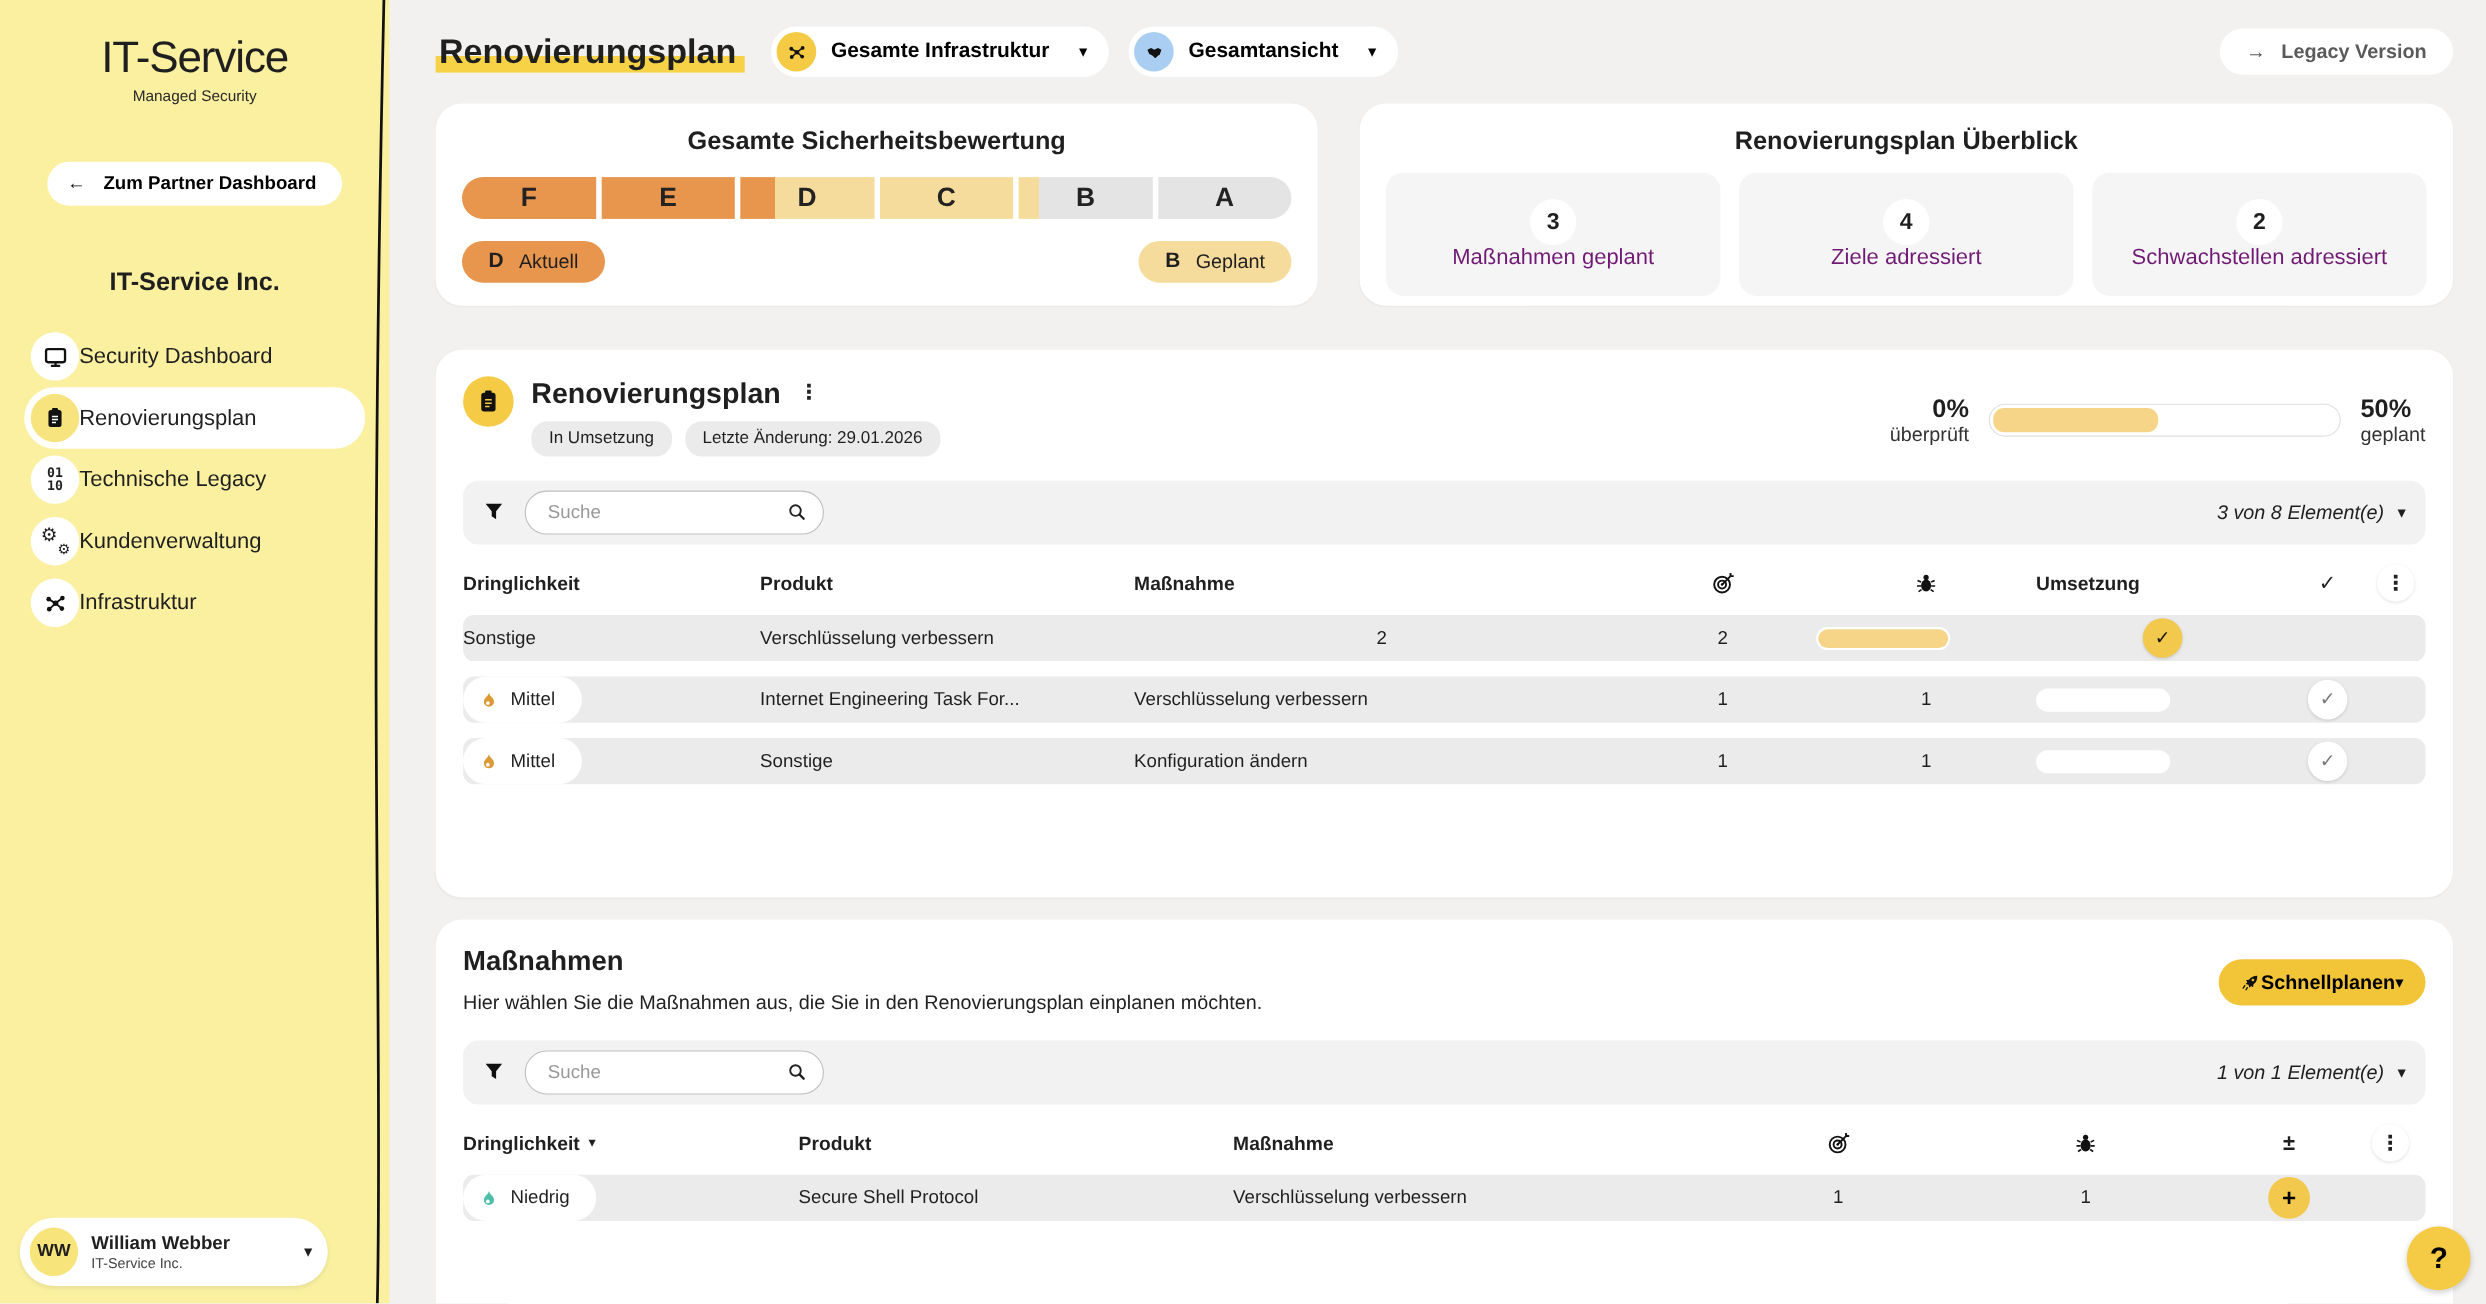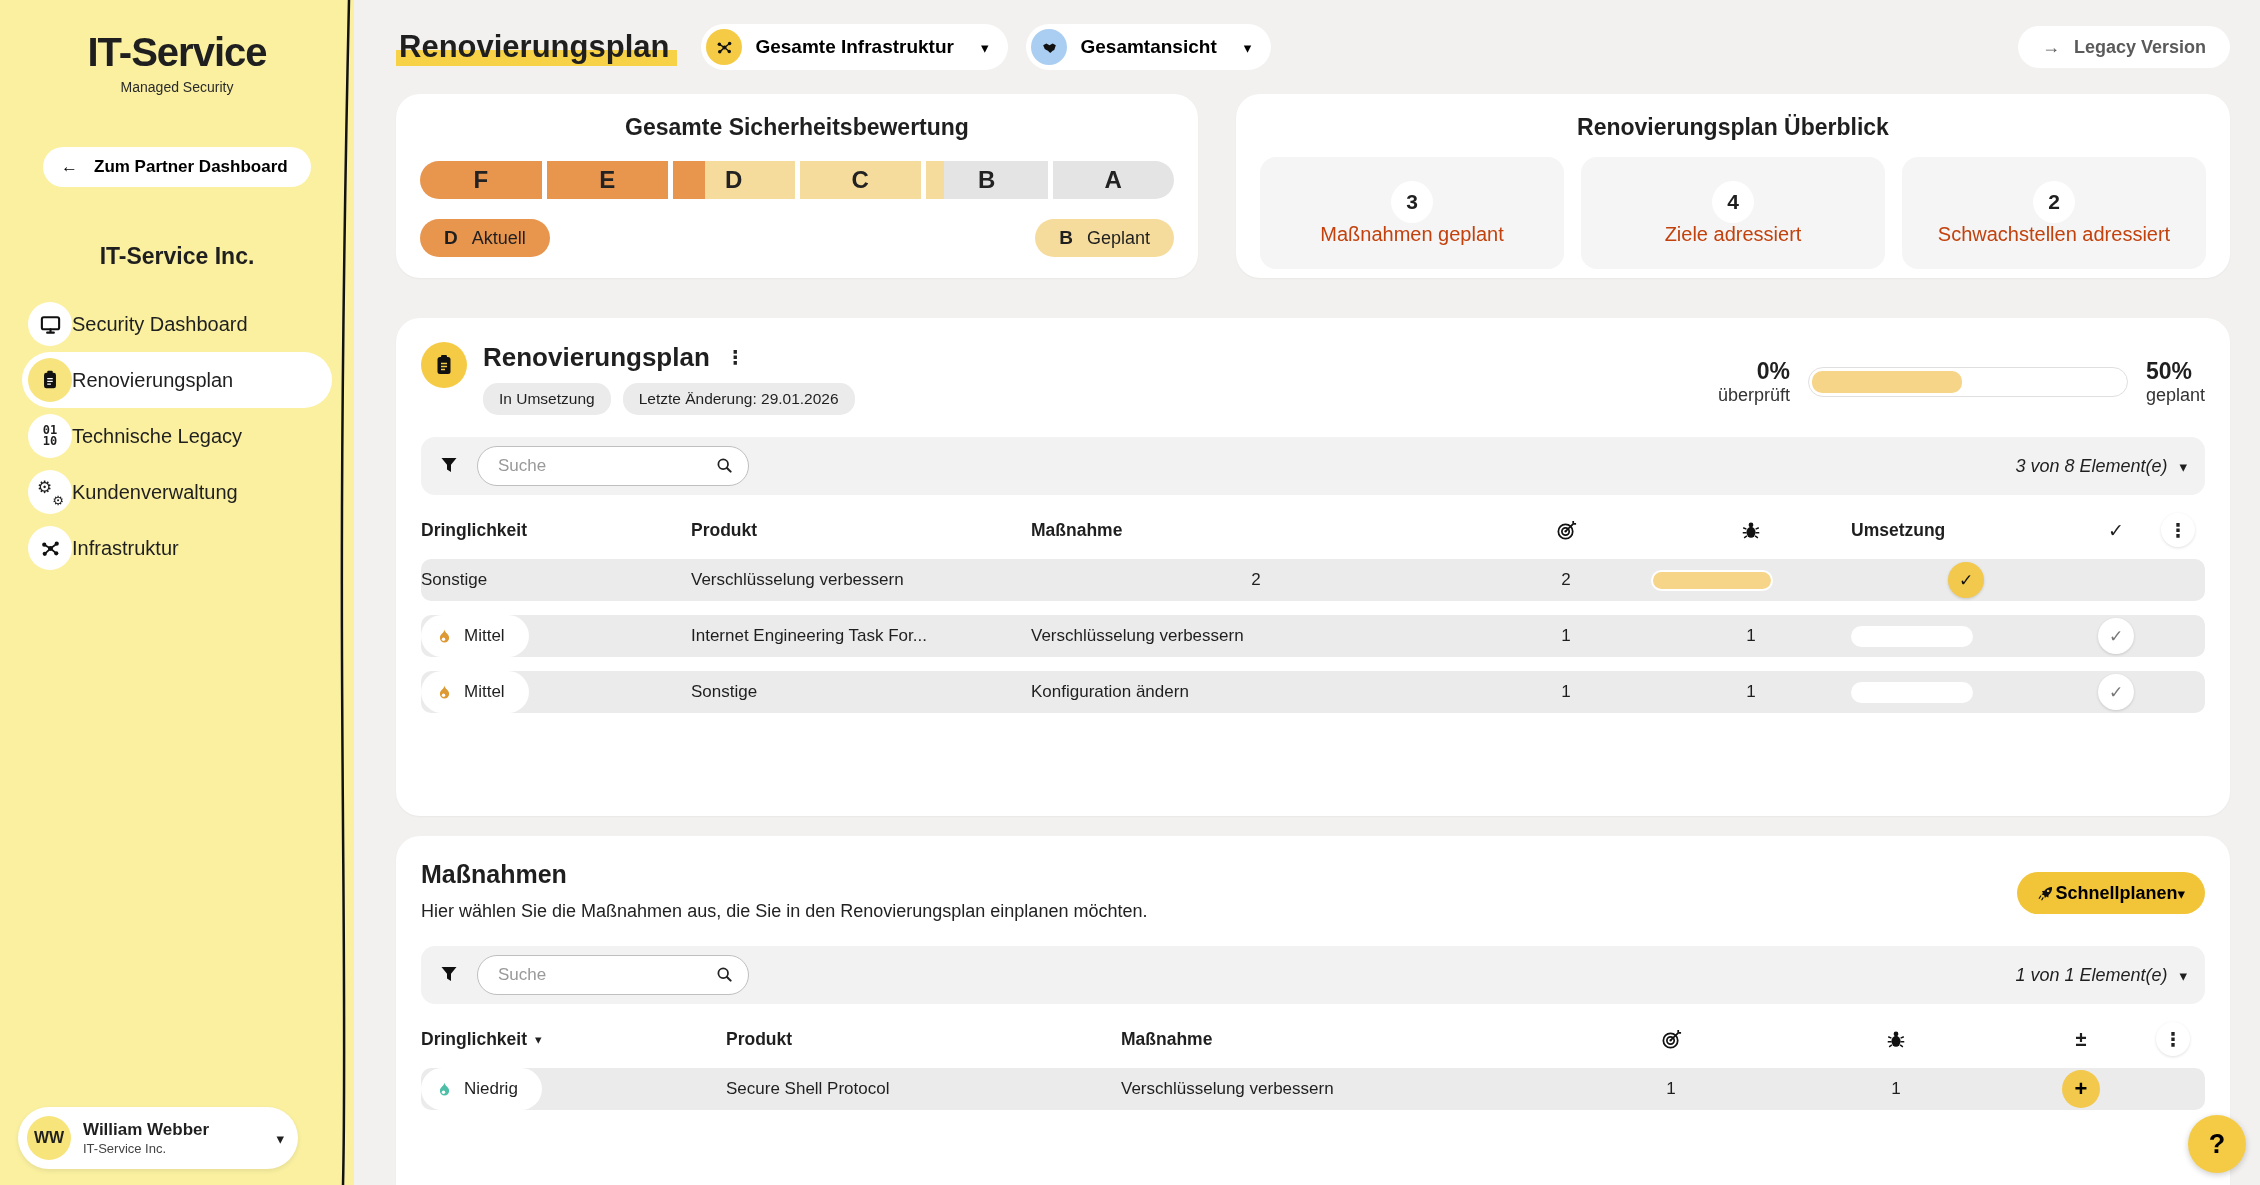--- a/index.html
+++ b/index.html
@@ -10,7 +10,7 @@
   .sidebar { position:relative; width:354px; flex:0 0 354px; background:#FAF0A0; height:100%; }
   .curve { position:absolute; top:0; right:0; width:20px; height:100%; }
   .logo { text-align:center; margin-top:30px; }
-  .logo-title { font-size:40px; font-weight:700; letter-spacing:-1px; }
+  .logo-title { font-size:40px; font-weight:400; letter-spacing:-1px; }
   .logo-sub { font-size:14px; margin-top:4px; color:#2a2a2a; }
   .partner-btn { display:flex; align-items:center; gap:16px; width:268px; height:40px; margin:52px auto 0; background:#fff; border:none; border-radius:20px; padding:0 18px; font-family:inherit; font-size:17px; font-weight:700; cursor:pointer; }
   .org { text-align:center; font-size:23px; font-weight:700; margin-top:56px; }

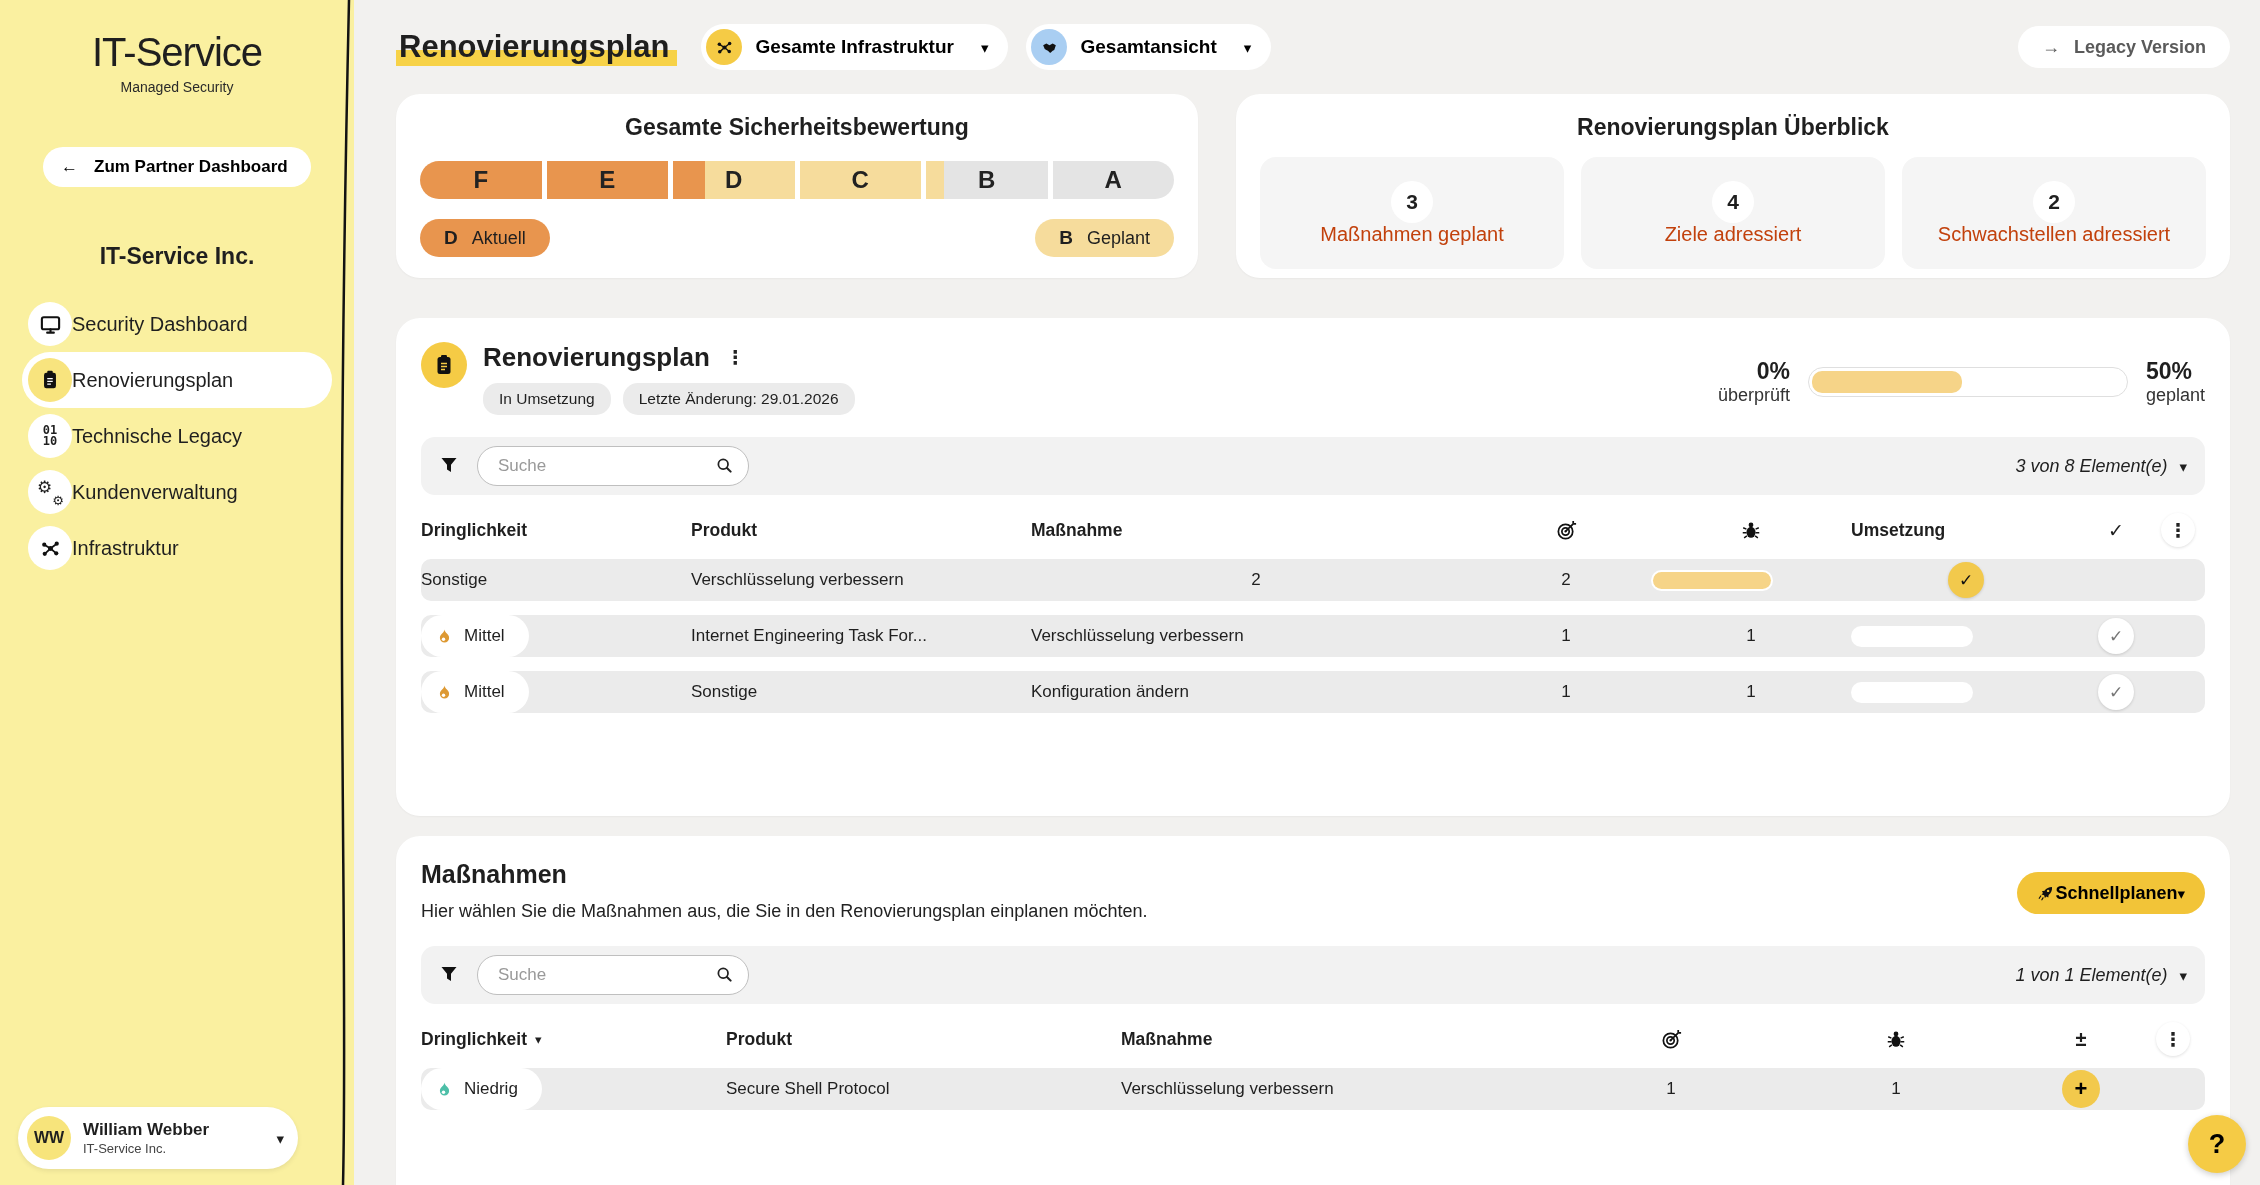--- a/index.html
+++ b/index.html
@@ -63,7 +63,7 @@
   .tiles { display:flex; gap:17px; margin-top:16px; }
   .tile { flex:1; height:112px; background:#F5F5F5; border-radius:16px; display:flex; flex-direction:column; align-items:center; justify-content:center; }
   .tile-val { width:42px; height:42px; background:#fff; border-radius:50%; display:flex; align-items:center; justify-content:center; font-size:21px; font-weight:700; }
-  .tile-lbl { font-size:20px; color:#c2410c; }
+  .tile-lbl { font-size:20px; color:#701a75; }
 
   .panel { background:#fff; border-radius:24px; padding:24px 25px; box-shadow:0 1px 2px rgba(0,0,0,.04); }
   .plan-panel { height:498px; margin-bottom:20px; }

